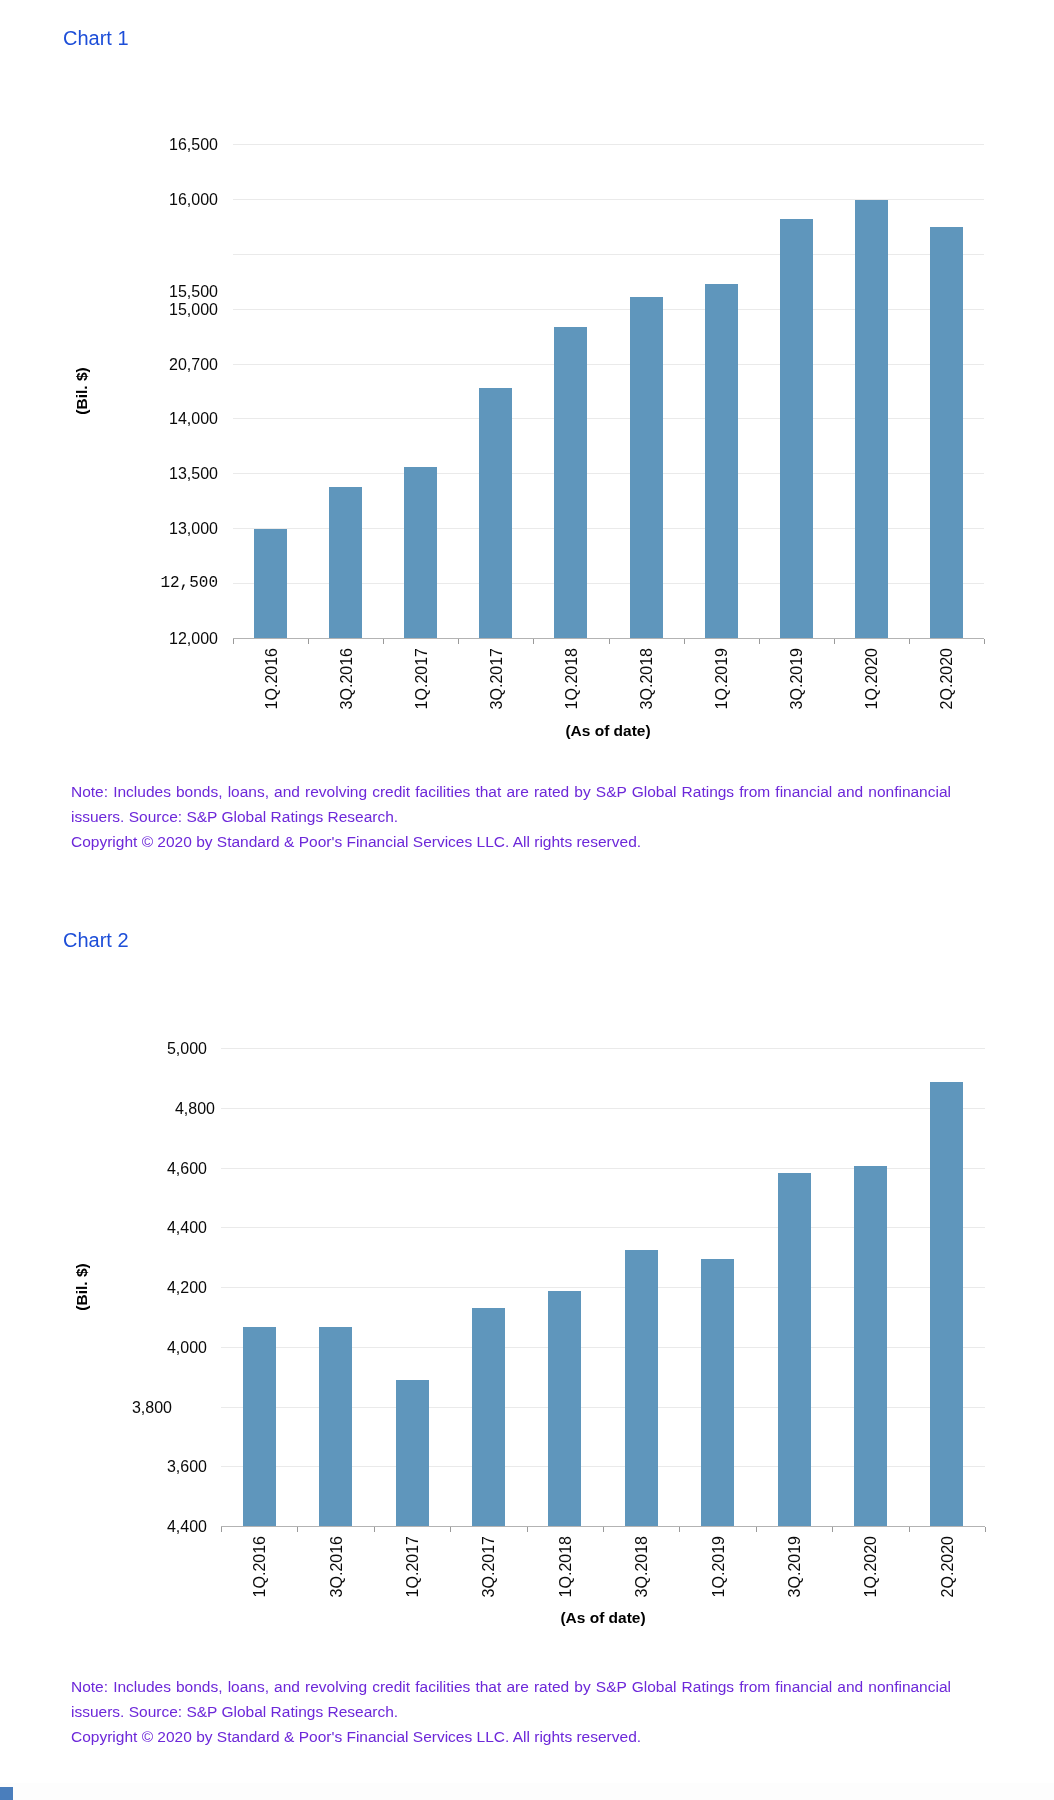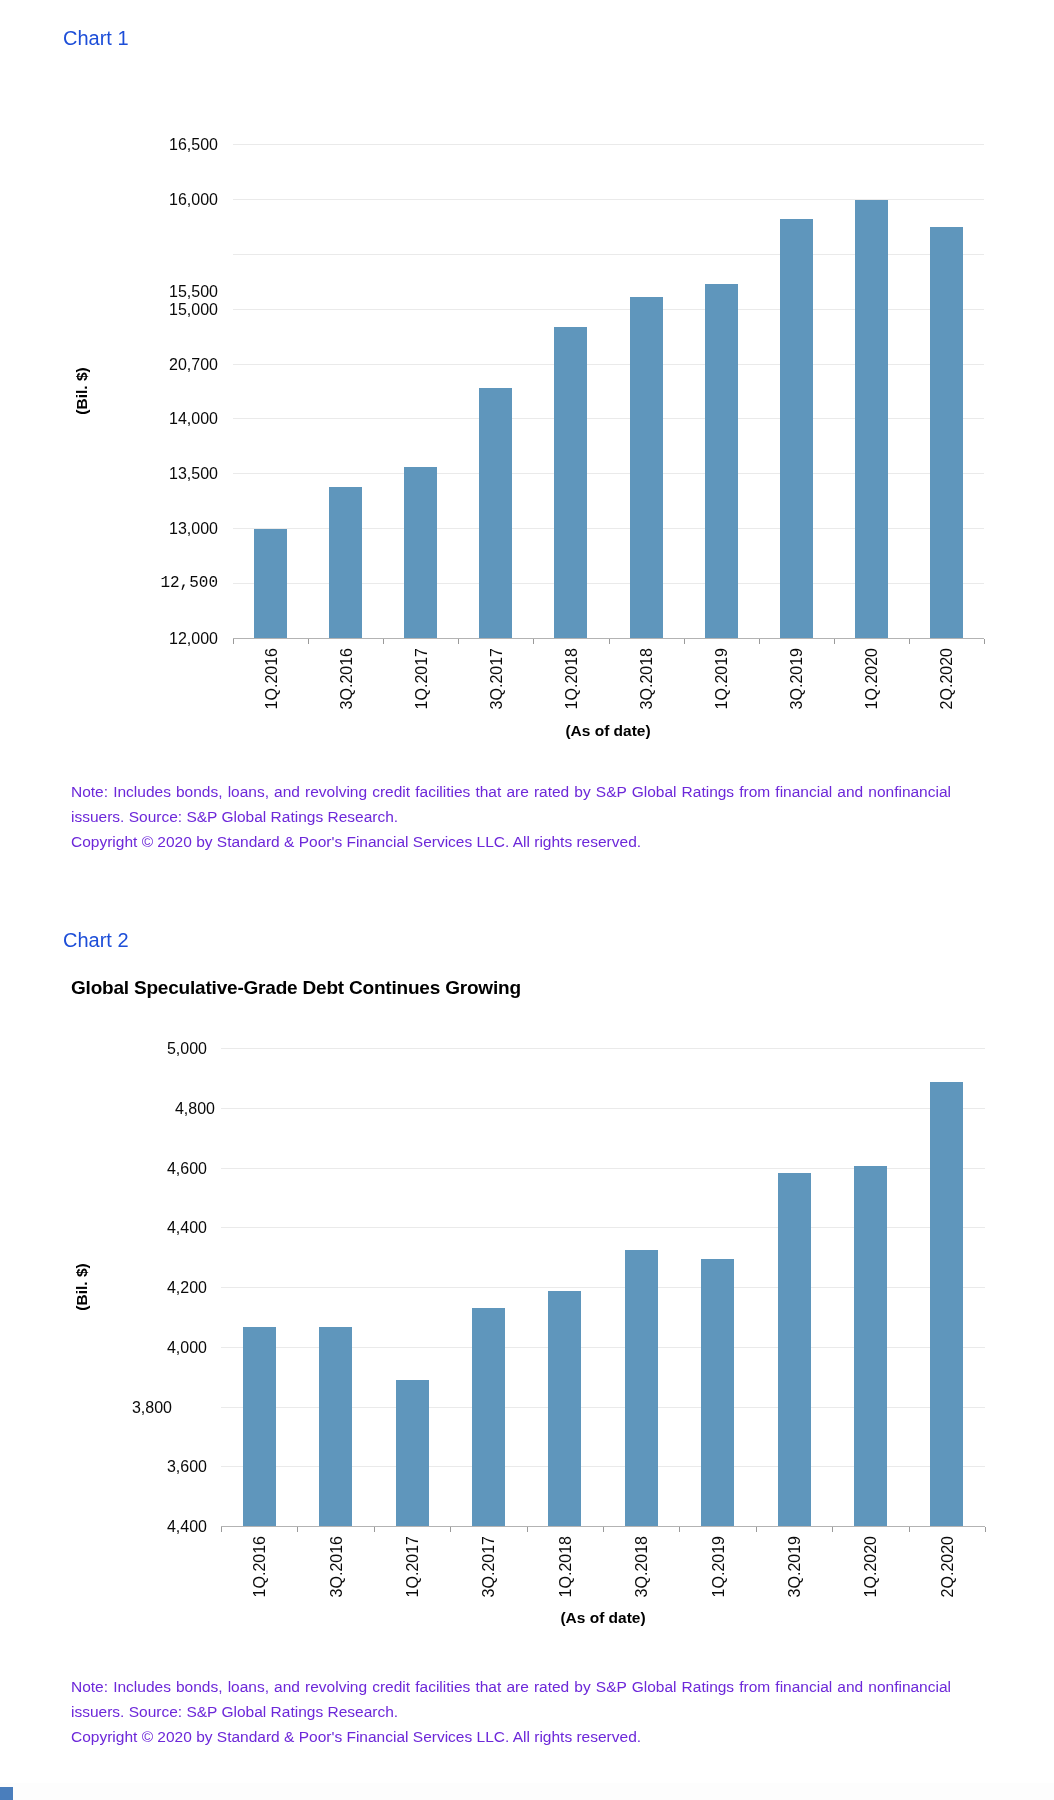--- a/index.html
+++ b/index.html
@@ -95,7 +95,6 @@
   </div>
 
   <div id="c2-label" class="chart-label">Chart 2</div>
-  <div id="c2-title" class="chart-title">Global Speculative-Grade Debt Continues Growing</div>
   <div id="plot-1" class="plot-layer">
       <div class="gridline" style="left: 221px; top: 1048px; width: 764px;"></div>
       <div class="ytick-label" style="left: 97px; top: 1040px;">5,000</div>

